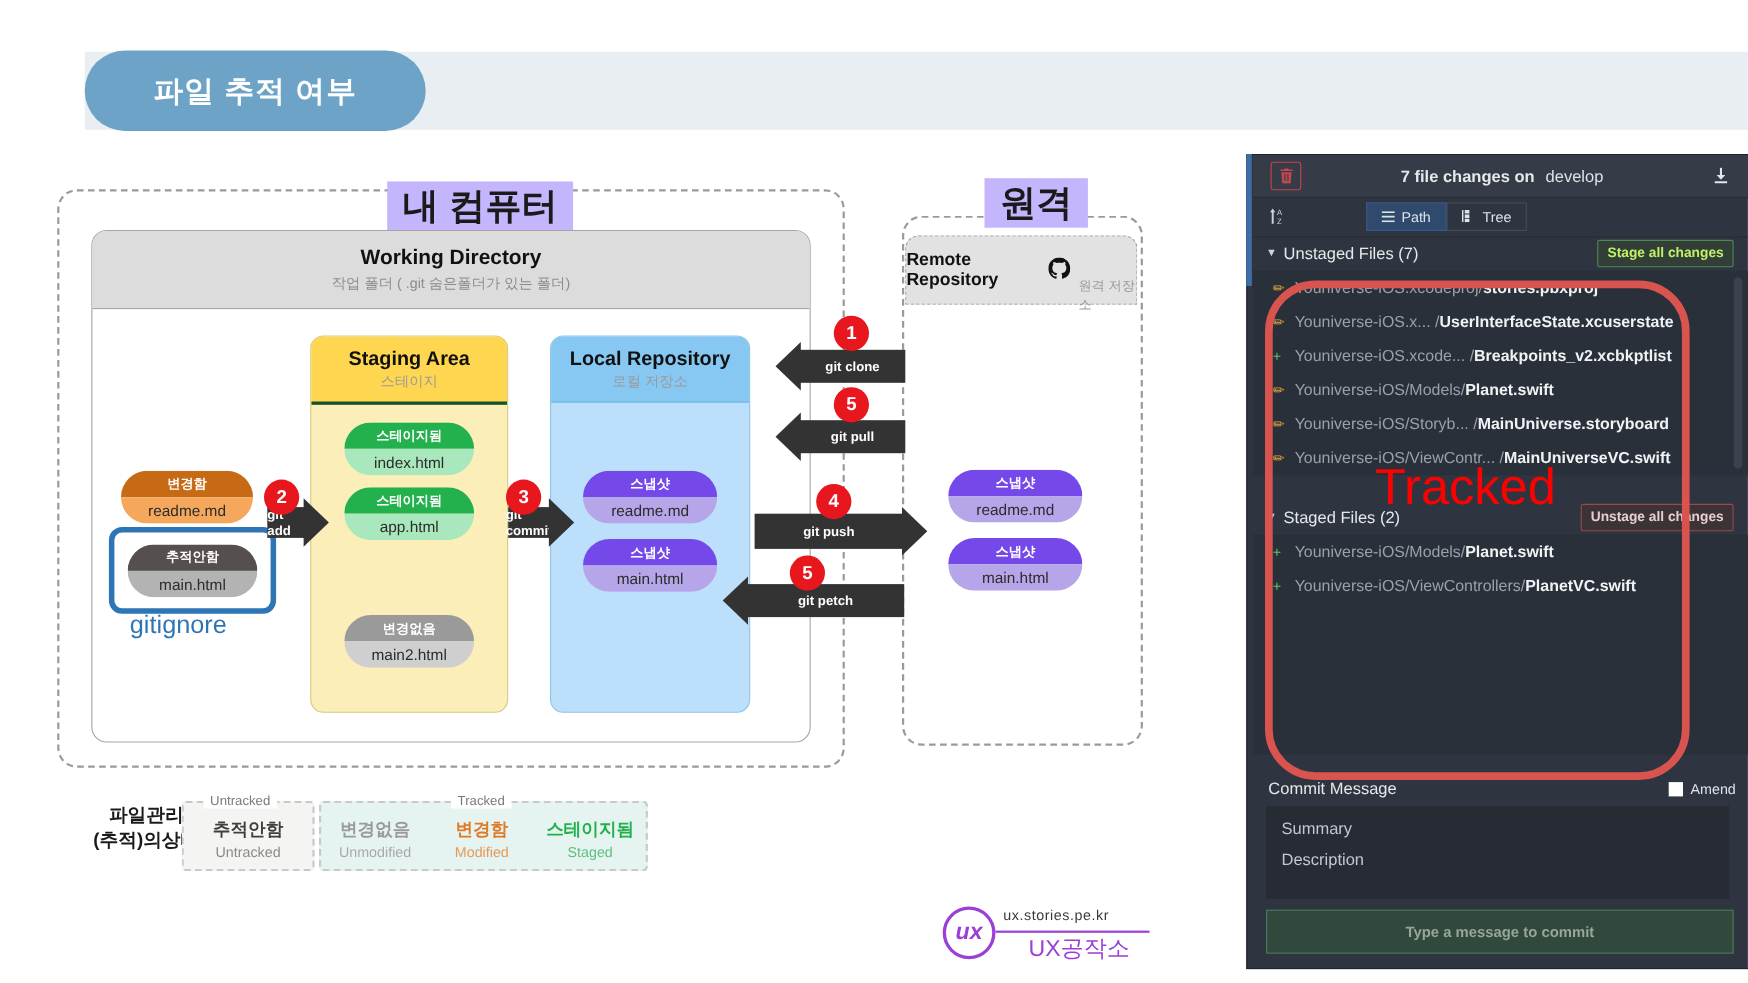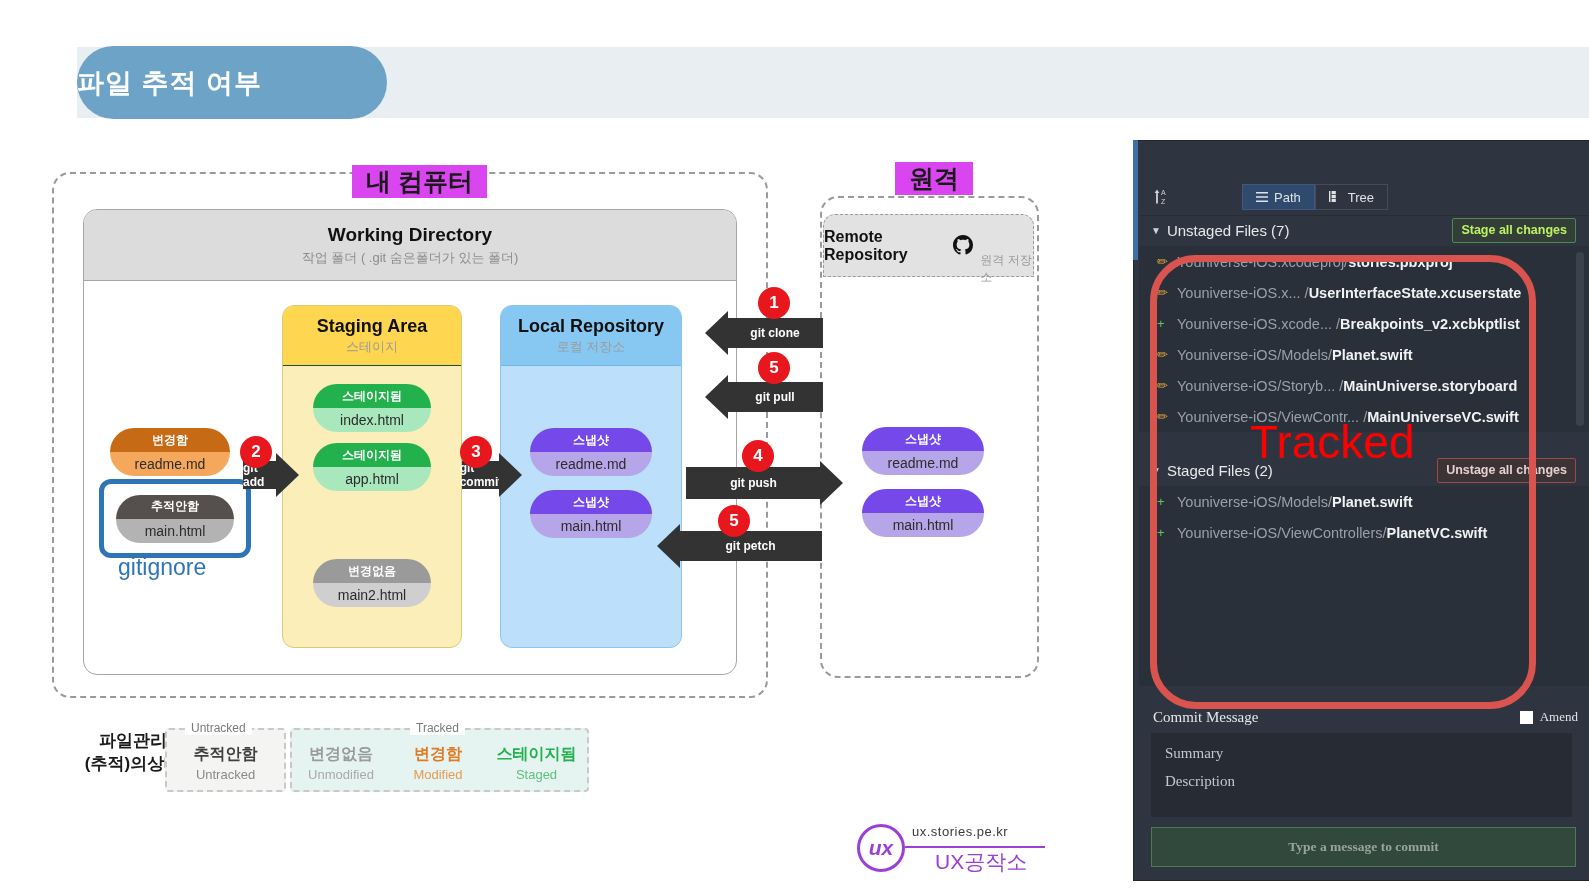--- a/index.html
+++ b/index.html
@@ -12,7 +12,7 @@
   
   #banner-strip{left:77px;top:47px;width:1512px;height:71px;background:#e9eef2;}
   #banner-pill{left:77px;top:46px;width:310px;height:73px;background:#6ea3c8;
-    border-radius:37px;display:flex;align-items:center;}
+    border-radius:37px;display:flex;align-items:center;justify-content:center;}
   #banner-pill .txt{color:#ffffff;font-size:27px;font-weight:bold;letter-spacing:1px;}
 
   

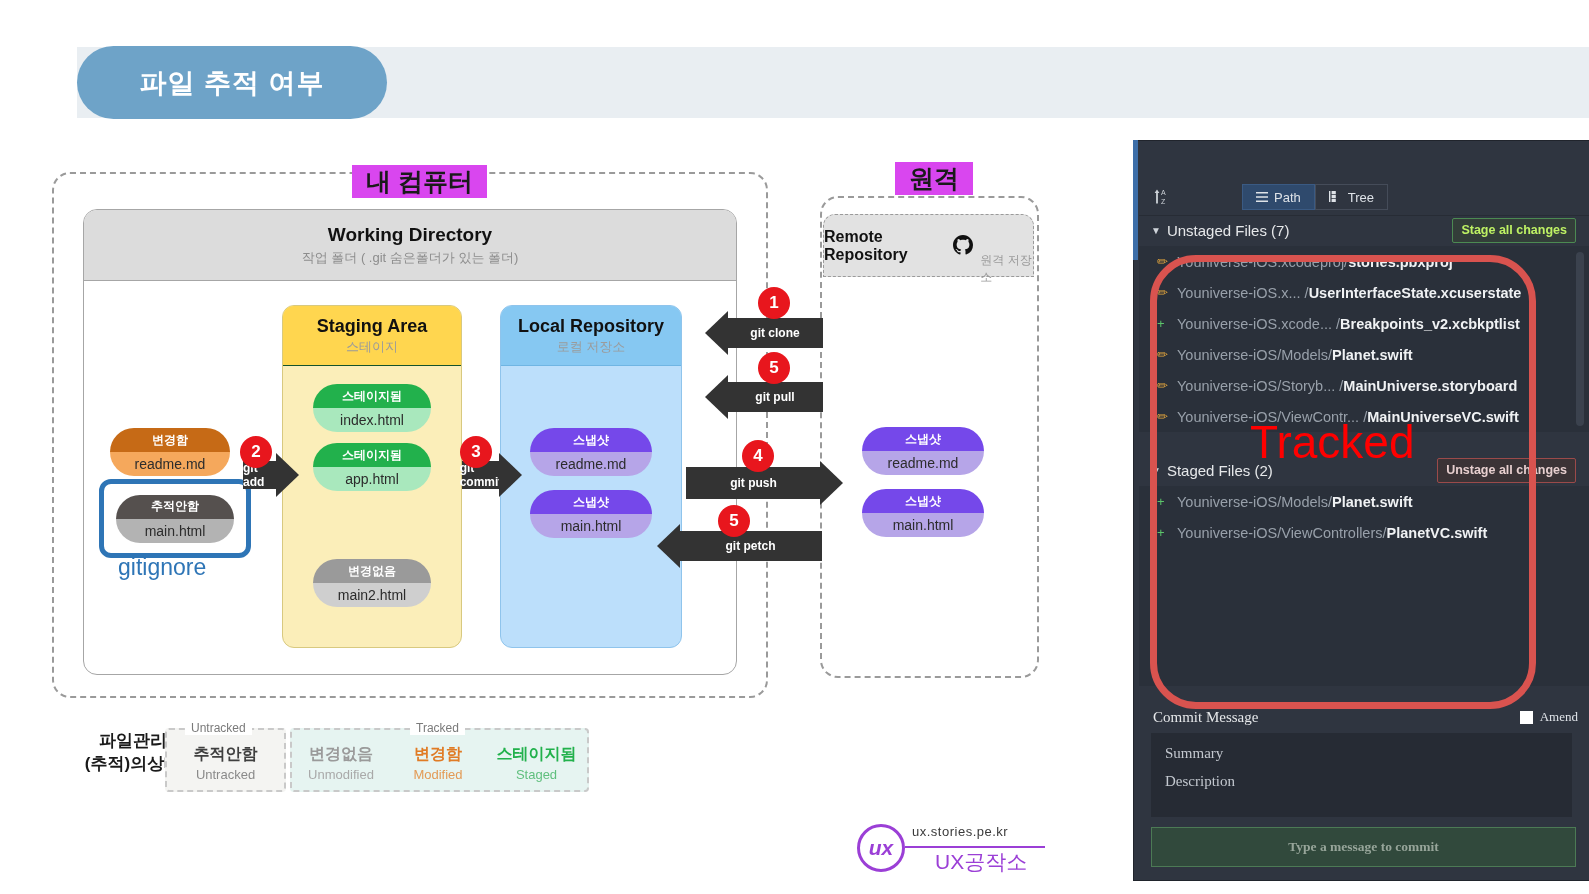--- a/index.html
+++ b/index.html
@@ -330,6 +330,21 @@
 
 <div class="abs" id="gd-panel">
 
+  <div id="gd-titlebar">
+    <div id="trash-btn">
+      <svg width="13" height="14" viewBox="0 0 14 15">
+          <path fill="#c4474a" d="M5 0h4v1.2h4V2.6H1V1.2h4V0zM2 3.8h10l-.8 10.2a1 1 0 0 1-1 .9H3.8a1 1 0 0 1-1-.9L2 3.8zm3 1.7v7h1.1v-7H5zm2.9 0v7H9v-7H7.9z"></path>
+        </svg>
+    </div>
+    <div id="gd-title-text">
+      <span>7 file changes on</span><span class="br">develop</span>
+    </div>
+    <div id="dl-btn">
+      <svg width="15" height="16" viewBox="0 0 16 16">
+          <path fill="#e2e5e9" d="M7 0h2v7h3.2L8 11.6 3.8 7H7V0zM2 13.2h12V15H2z"></path>
+        </svg>
+    </div>
+  </div>
 
   <div id="gd-toolbar">
     <div id="sort-icon">

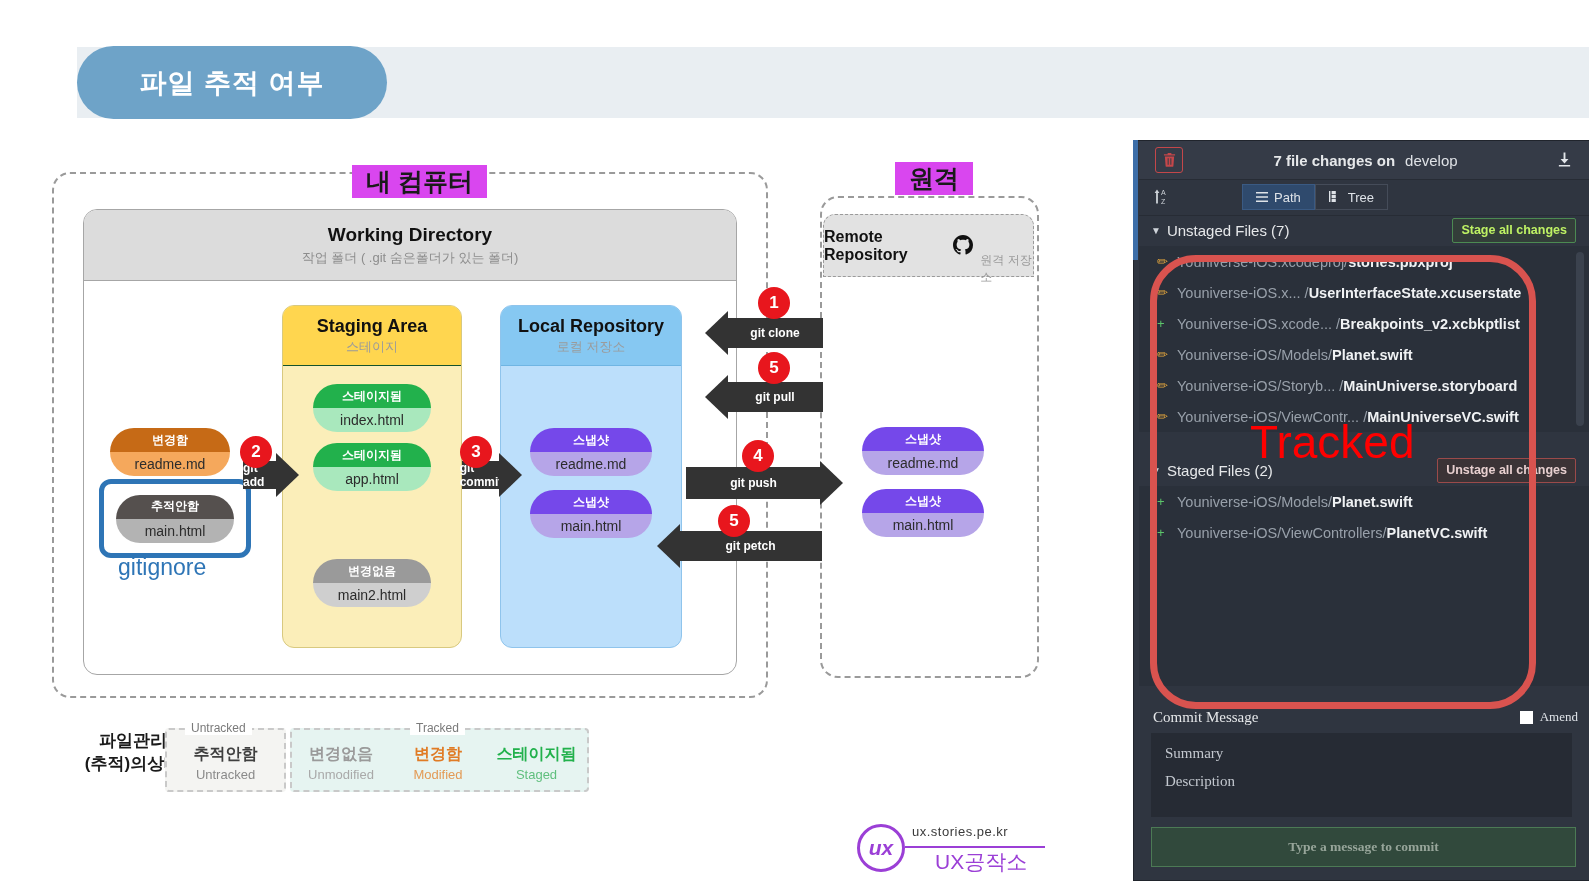--- a/index.html
+++ b/index.html
@@ -20,7 +20,7 @@
   #my-computer-box{left:52px;top:172px;width:712px;height:522px;}
   #remote-box{left:820px;top:196px;width:215px;height:478px;}
 
-  .zone-title{font-size:25px;font-weight:bold;color:#1a1a1a;background:#d946ef;
+  .zone-title{font-size:33px;font-weight:bold;color:#1a1a1a;background:#c4b5fd;
     padding:0 14px;white-space:nowrap;}
   #my-computer-title{left:352px;top:165px;}
   #remote-title{left:895px;top:162px;}

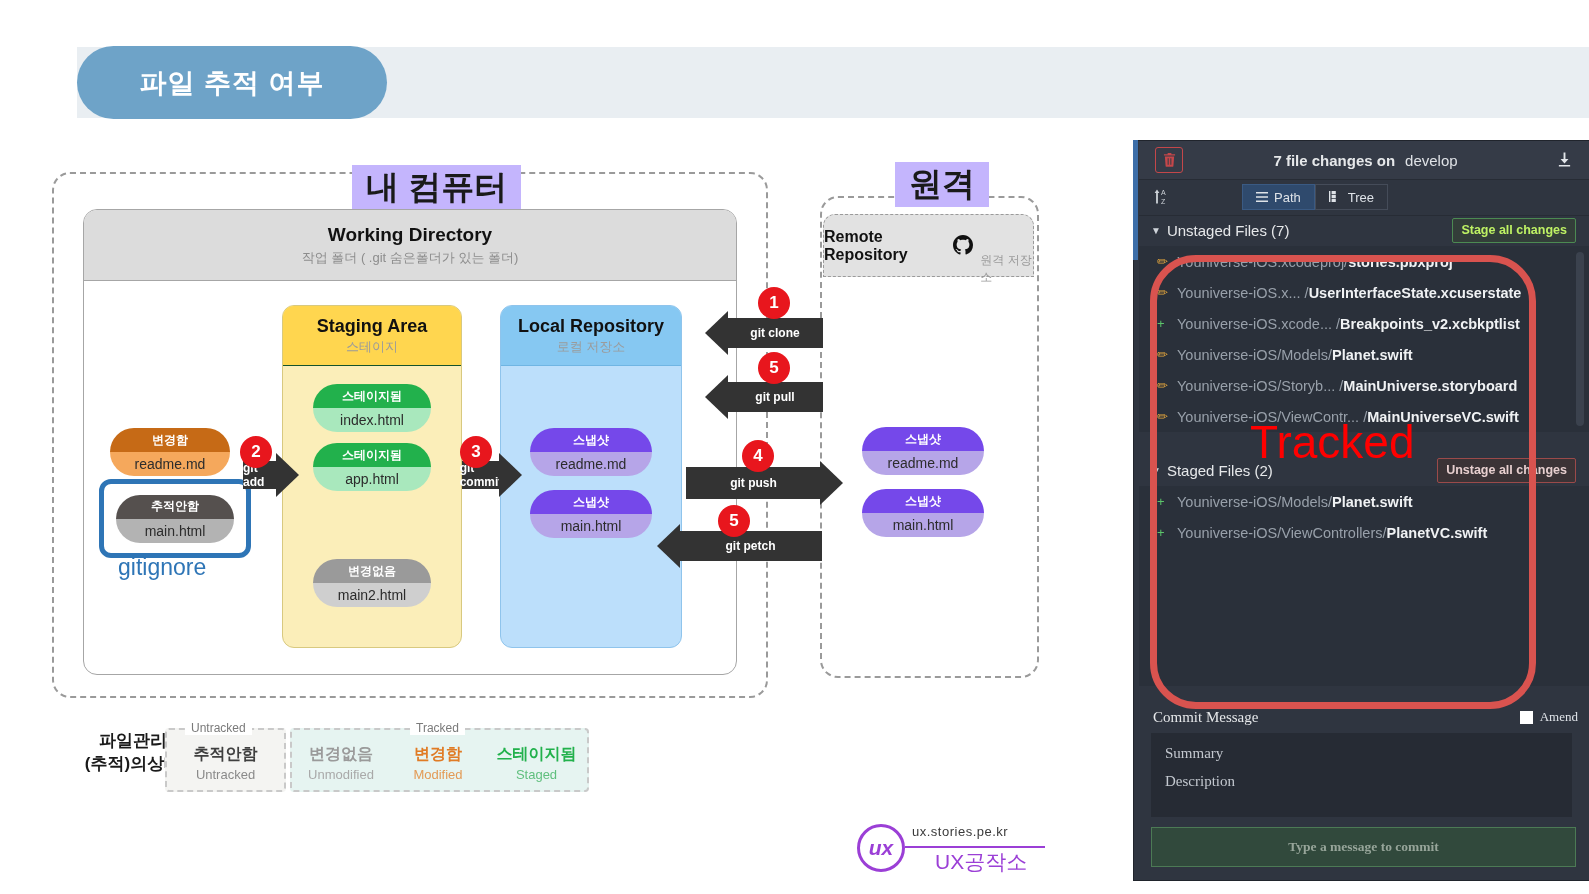--- a/index.html
+++ b/index.html
@@ -46,7 +46,7 @@
   #staging{left:282px;top:305px;width:178px;height:341px;background:#fbeeb9;
     border:1px solid #d8c97f;border-radius:12px;overflow:hidden;}
   #staging .head{position:absolute;left:0;top:0;width:100%;height:59px;background:#ffd64f;
-    border-bottom:1px solid #14532d;display:flex;flex-direction:column;
+    border-bottom:3px solid #14532d;display:flex;flex-direction:column;
     align-items:center;justify-content:center;}
   #staging .head .t1{font-size:18px;font-weight:bold;color:#111;}
   #staging .head .t2{font-size:13px;color:#9b9b9b;margin-top:1px;}

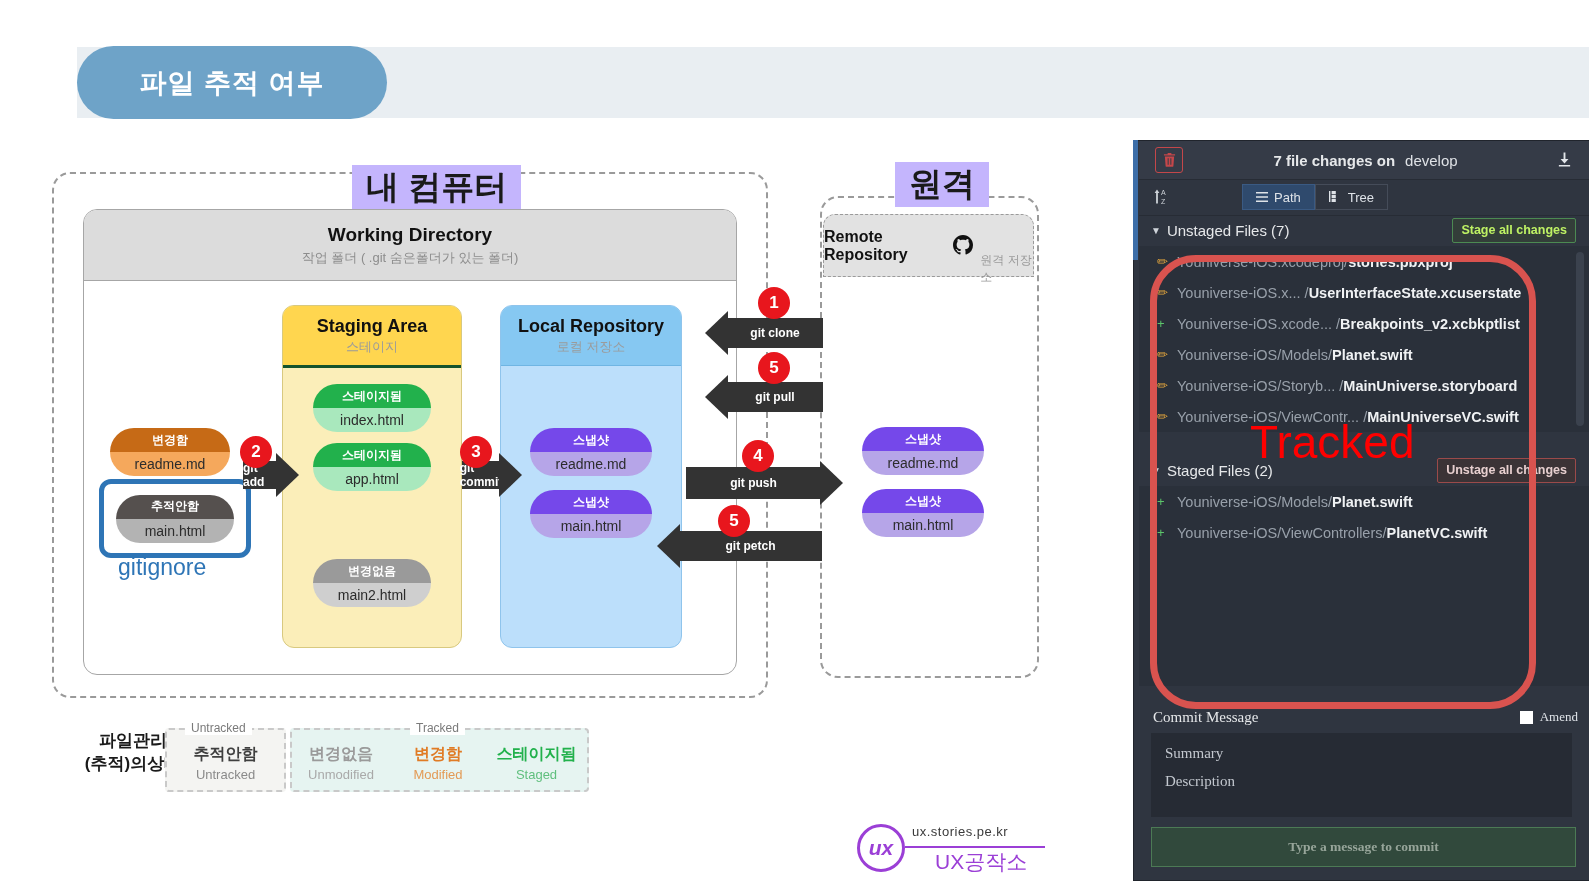--- a/index.html
+++ b/index.html
@@ -164,7 +164,7 @@
   #red-ellipse{left:1150px;top:255px;width:372px;height:440px;border:7px solid #d9534f;
     border-radius:46px;z-index:9;pointer-events:none;}
 
-  #commit-sec{position:absolute;left:5px;top:560px;width:451px;height:174px;font-family:Liberation Serif, serif;}
+  #commit-sec{position:absolute;left:5px;top:560px;width:451px;height:174px;}
   #cm-row{position:absolute;left:0;top:0;width:451px;height:32px;display:flex;
     align-items:center;}
   #cm-label{margin-left:14px;color:#e6e8ea;font-size:15px;}

